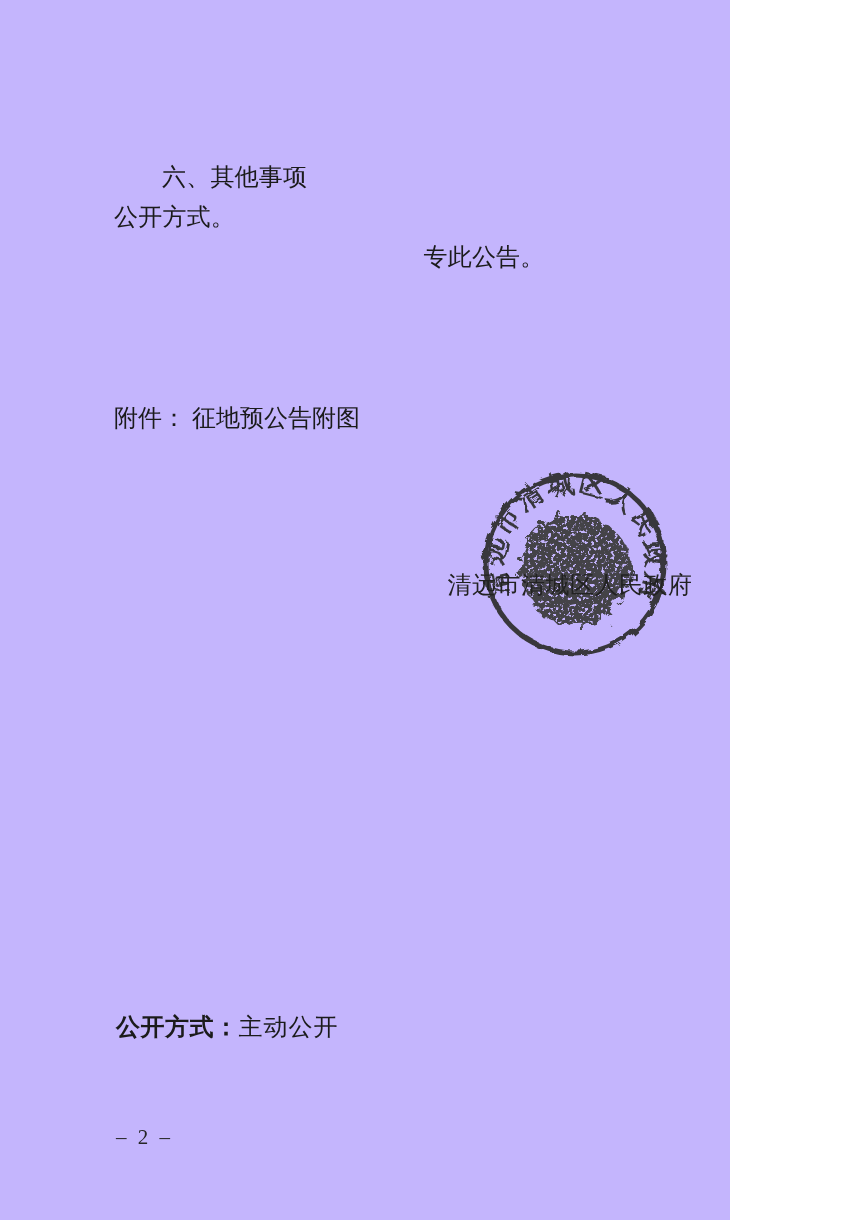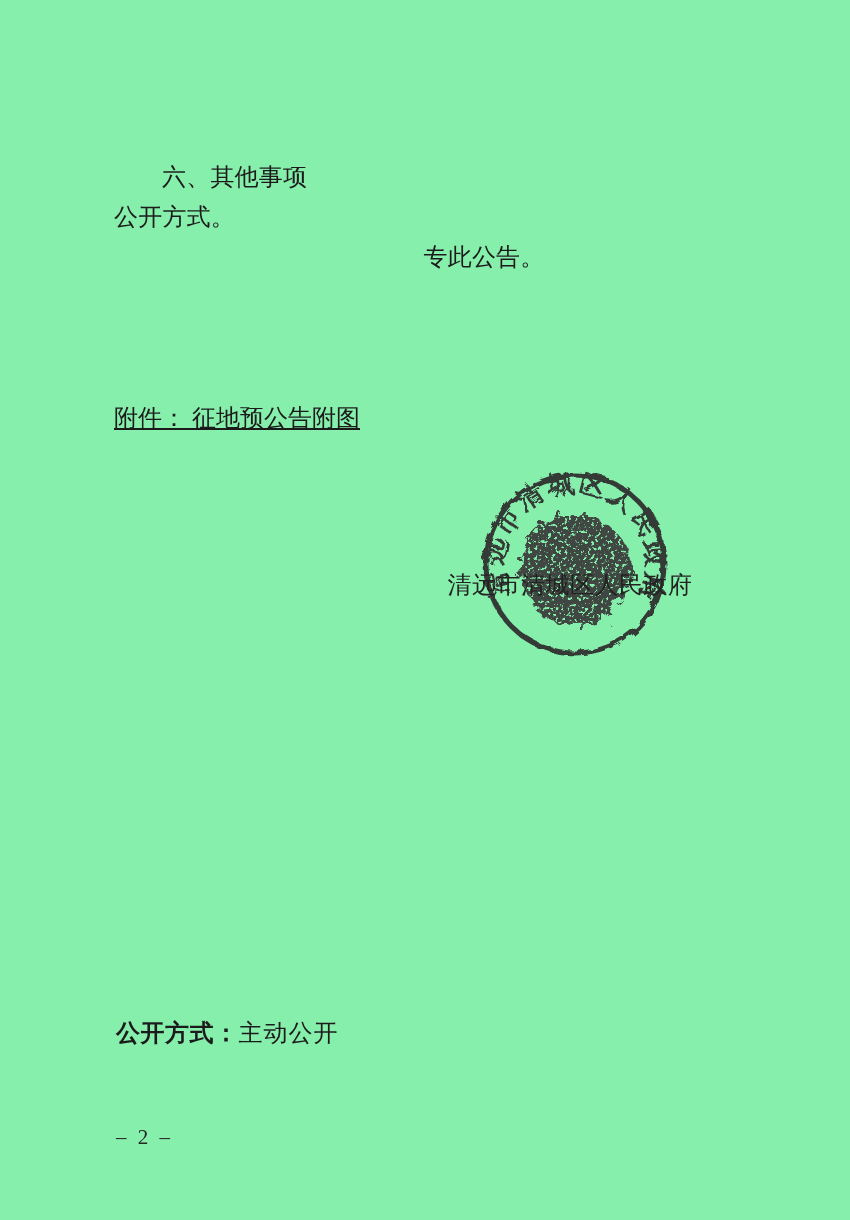--- a/index.html
+++ b/index.html
@@ -9,9 +9,9 @@
   }
   .page {
     position: relative;
-    width: 850px;
+    width: 730px;
     height: 1220px;
-    background: #86efac;
+    background: #c4b5fd;
     overflow: hidden;
     font-family: "Liberation Serif", "DejaVu Serif", serif;
     color: #1b1b1b;

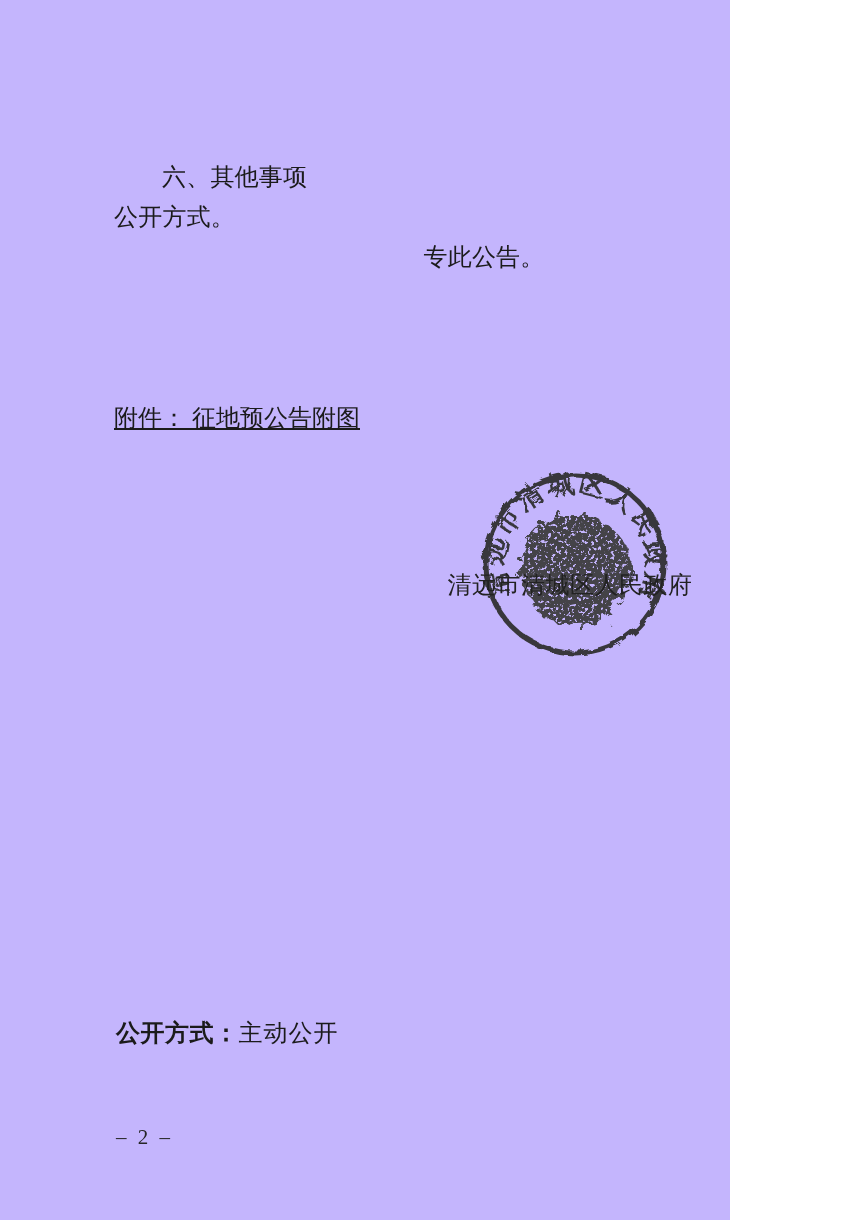--- a/index.html
+++ b/index.html
@@ -35,7 +35,6 @@
     font-size: 24px;
     line-height: 30px;
     white-space: nowrap;
-    text-decoration: underline;
   }
   .seal-wrap {
     position: absolute;

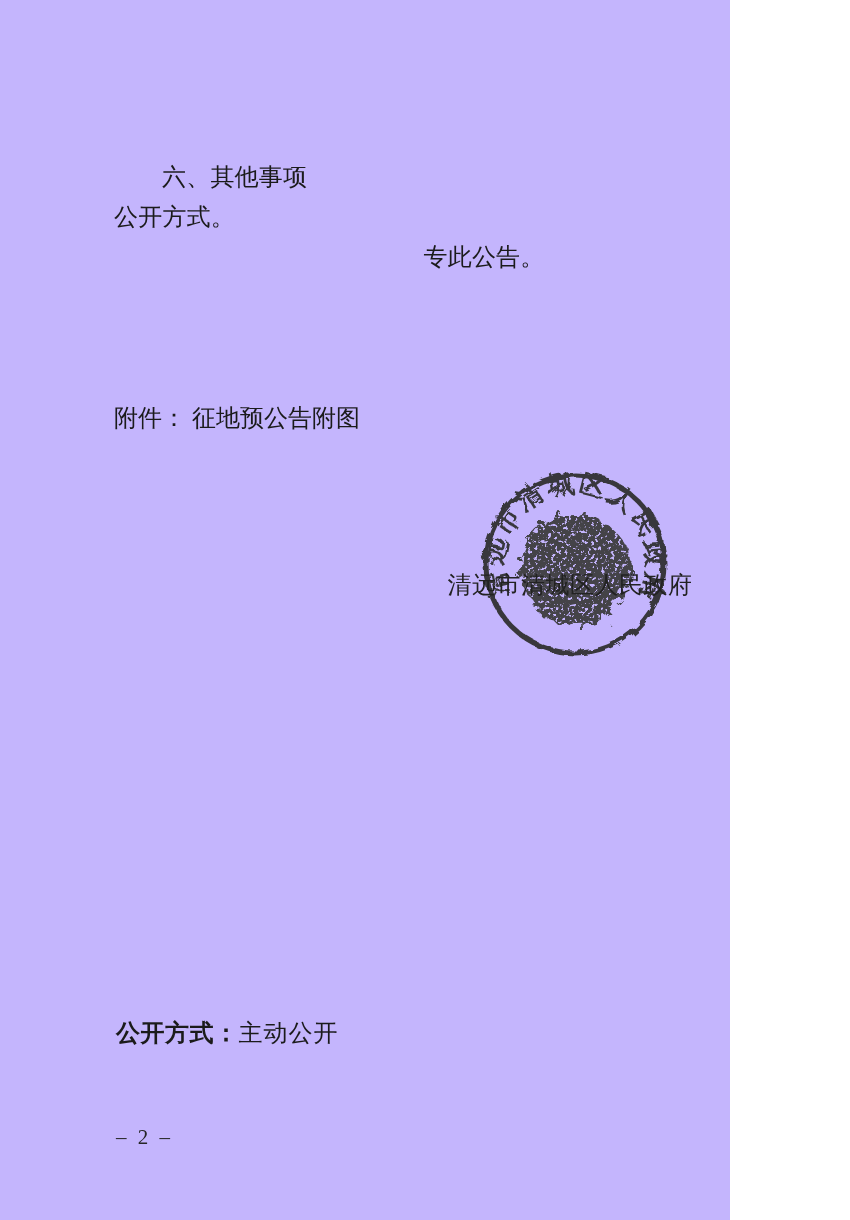--- a/index.html
+++ b/index.html
@@ -71,7 +71,7 @@
     left: 116px;
     top: 1012px;
     font-size: 24px;
-    line-height: 42px;
+    line-height: 30px;
     white-space: nowrap;
   }
   .publicity-label {

